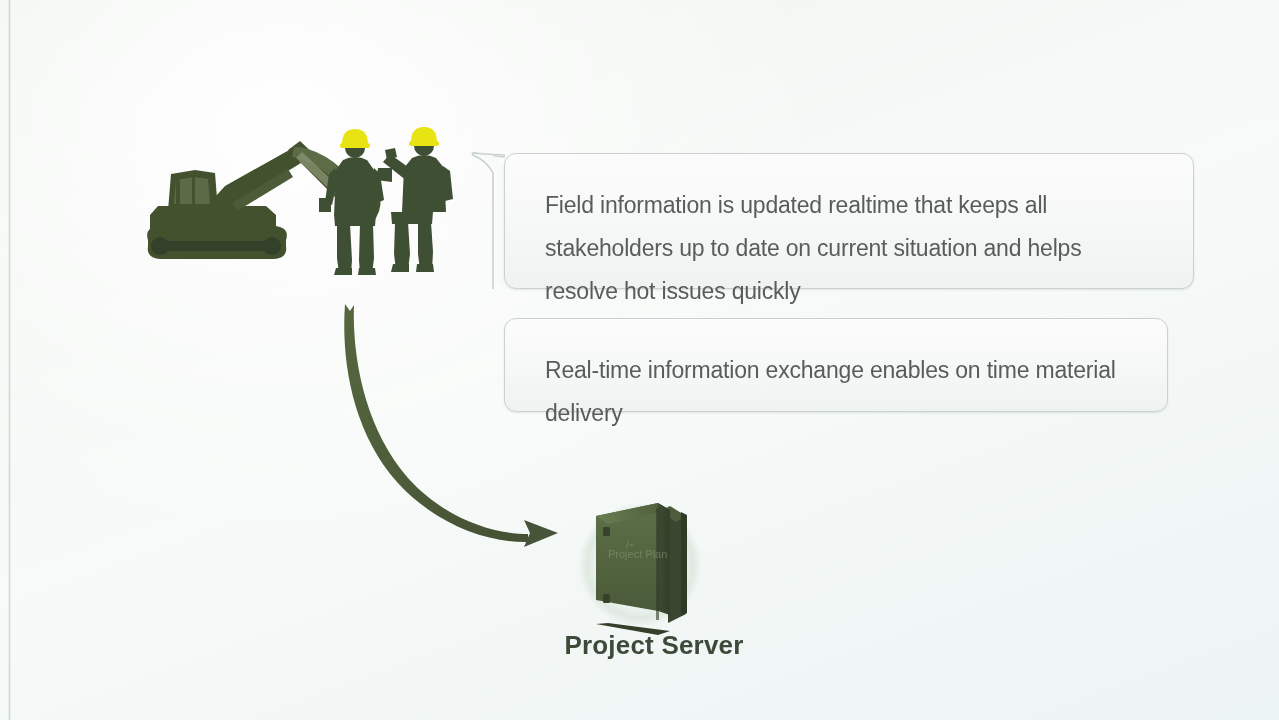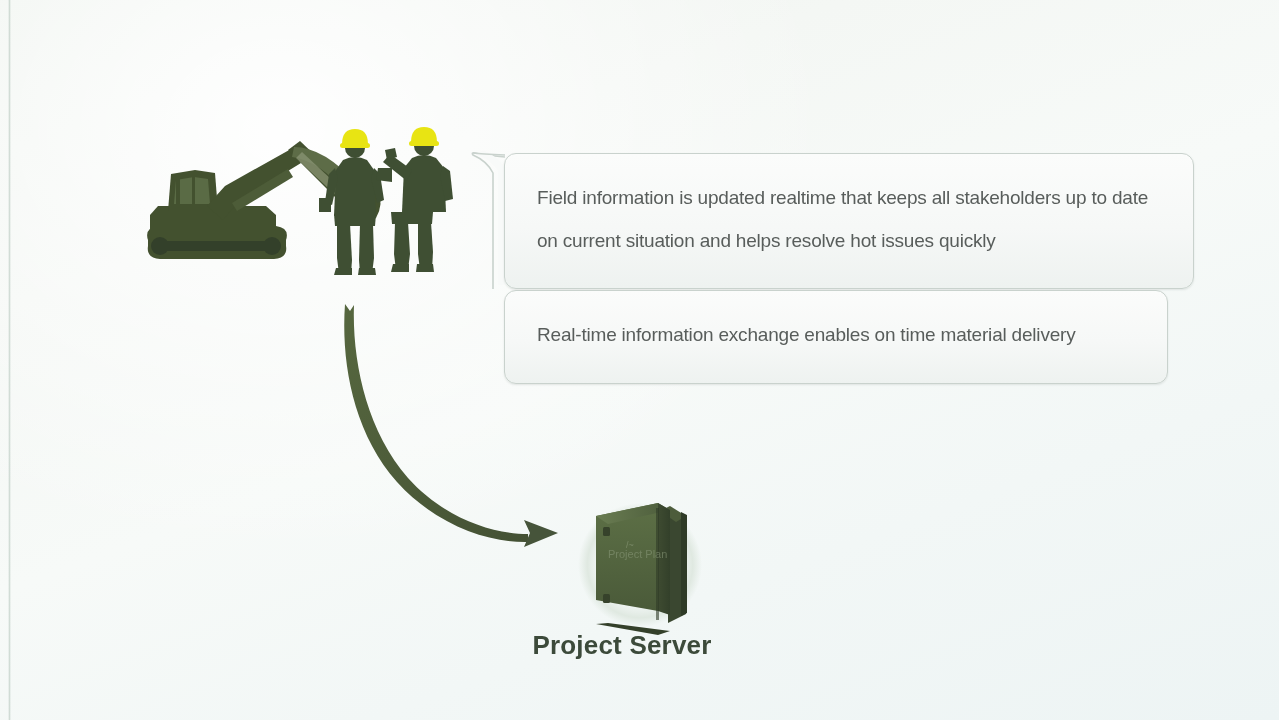--- a/index.html
+++ b/index.html
@@ -42,9 +42,9 @@
     padding: 14px 20px 14px 24px;
   }
   .bubble p {
-    margin: 8px;
+    margin: 16px;
     color: #585d5b;
-    font-size: 19px;
+    font-size: 23px;
     line-height: 43px;
     font-weight: 400;
     letter-spacing: -0.2px;

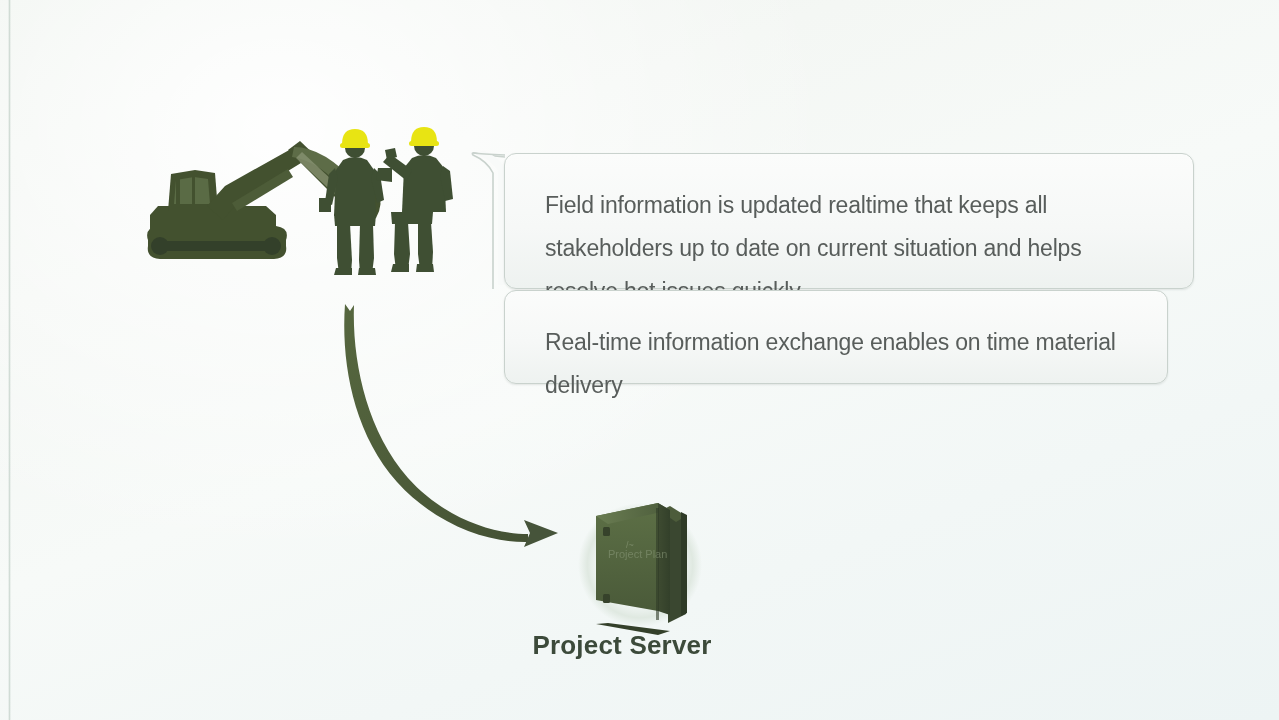--- a/index.html
+++ b/index.html
@@ -52,7 +52,7 @@
     white-space: pre-line;
   }
   #bubble-1 { left: 504px; top: 153px; width: 690px; height: 136px; }
-  #bubble-2 { left: 504px; top: 290px; width: 664px; height: 94px; }
+  #bubble-2 { left: 504px; top: 318px; width: 664px; height: 94px; }
 
   
   

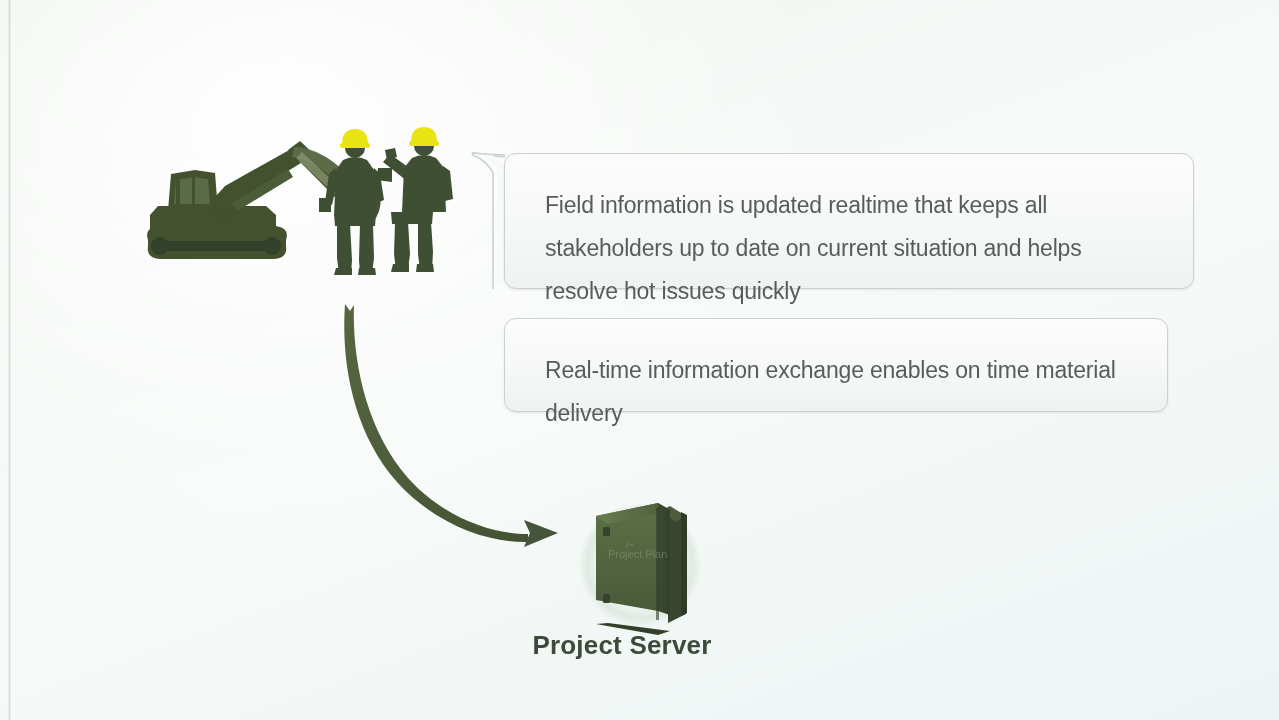--- a/index.html
+++ b/index.html
@@ -72,7 +72,7 @@
     letter-spacing: 0.2px;
   }
   #label-project-server {
-    left: 452px;
+    left: 484px;
     top: 630px;
     width: 340px;
     font-size: 26px;

